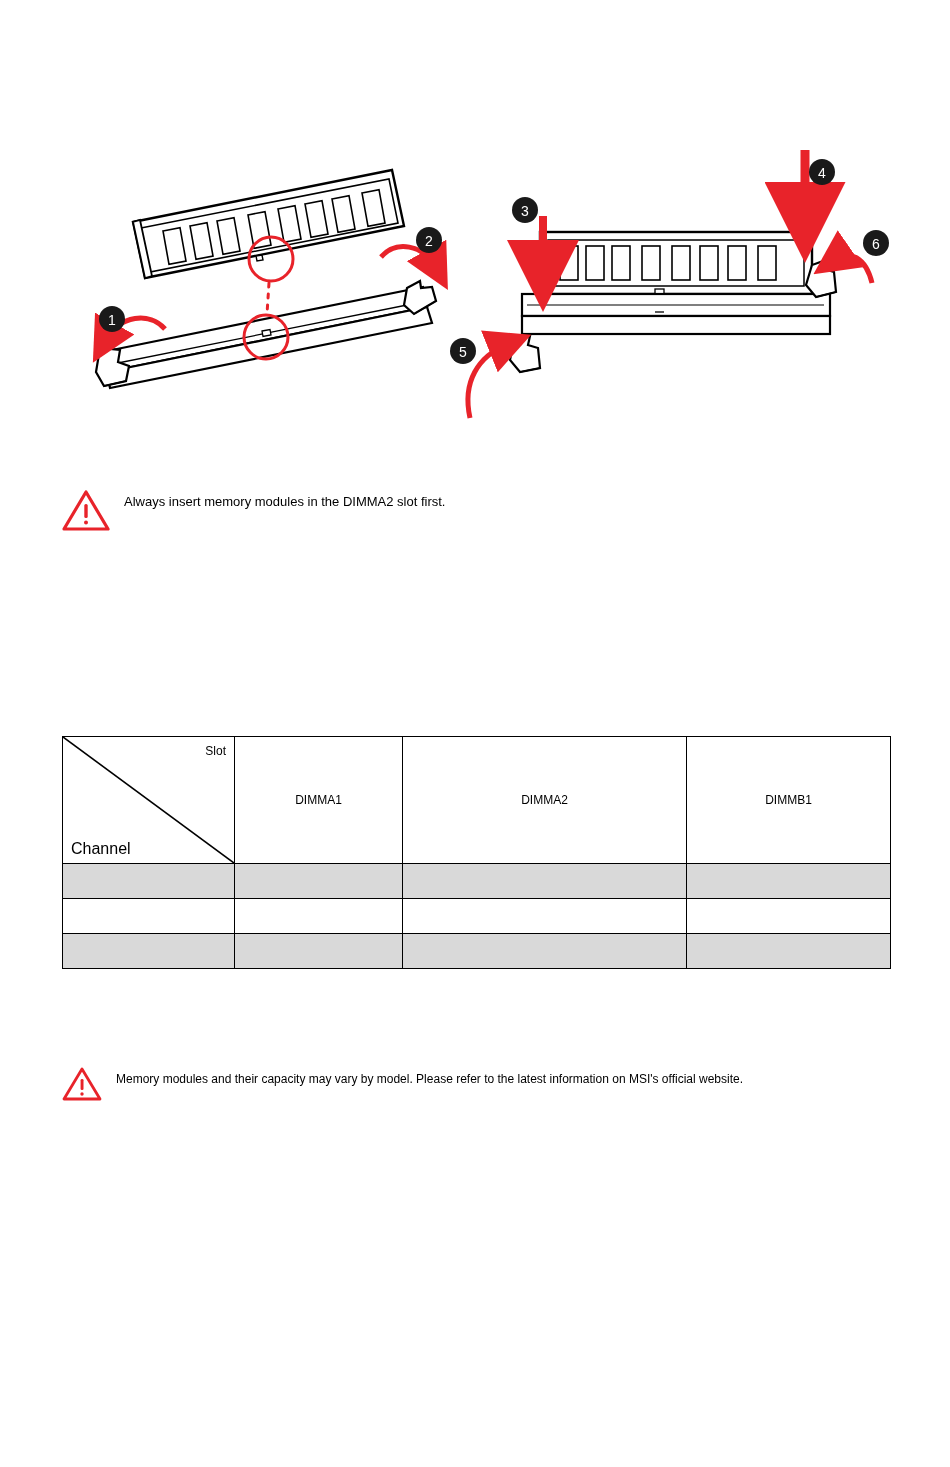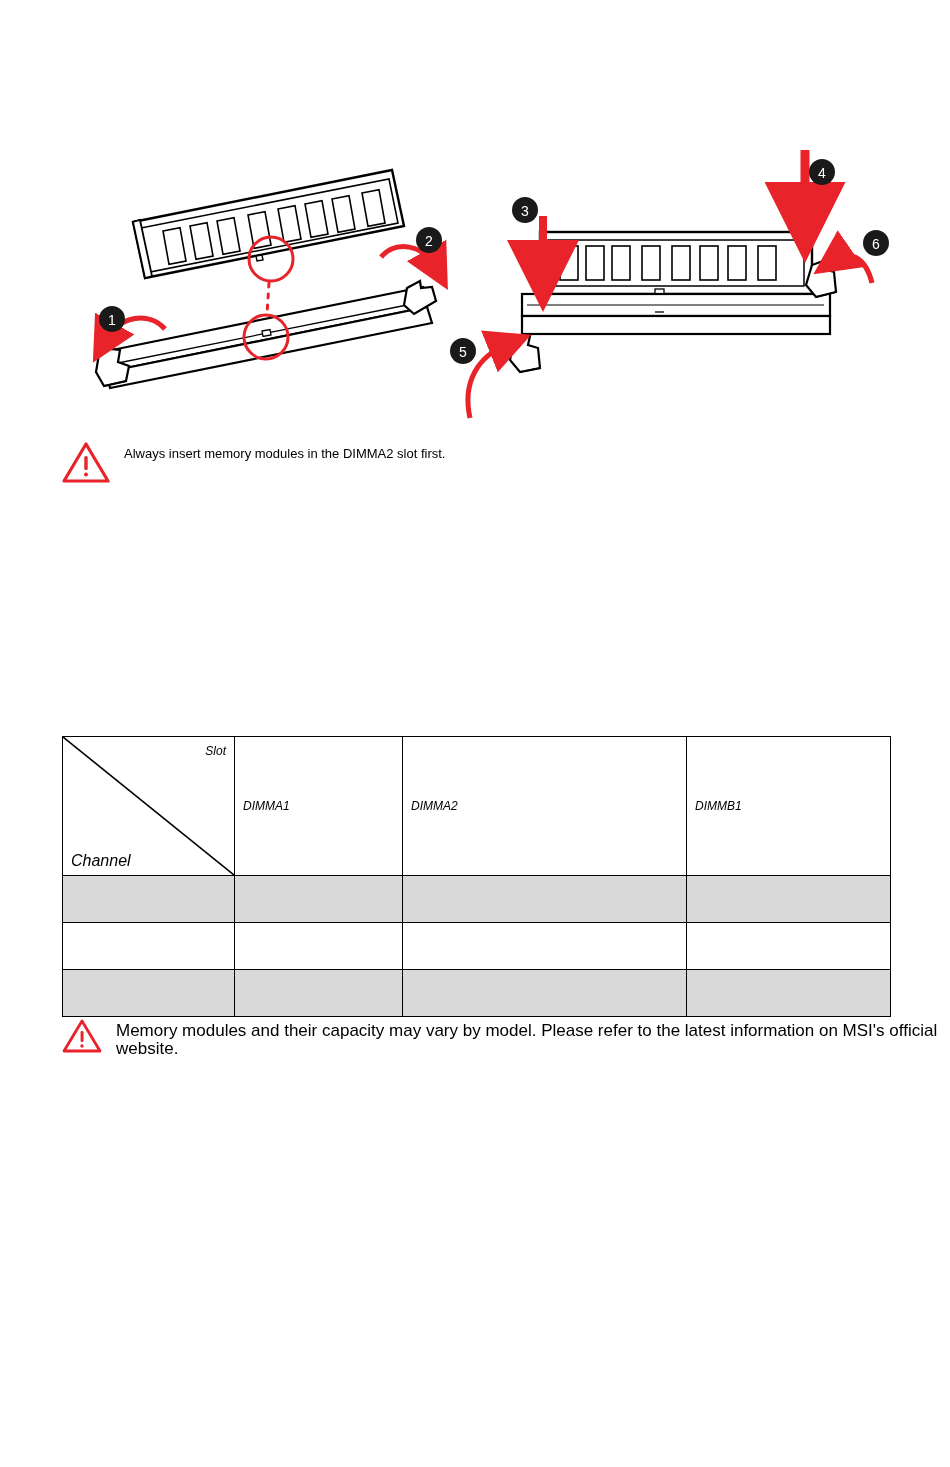--- a/index.html
+++ b/index.html
@@ -35,6 +35,7 @@
     position: absolute;
     display: flex;
     align-items: flex-start;
+    margin-top: 48px;
   }
   .warn-1 { left: 62px; top: 440px; }
   .warn-2 { left: 62px; top: 1018px; }

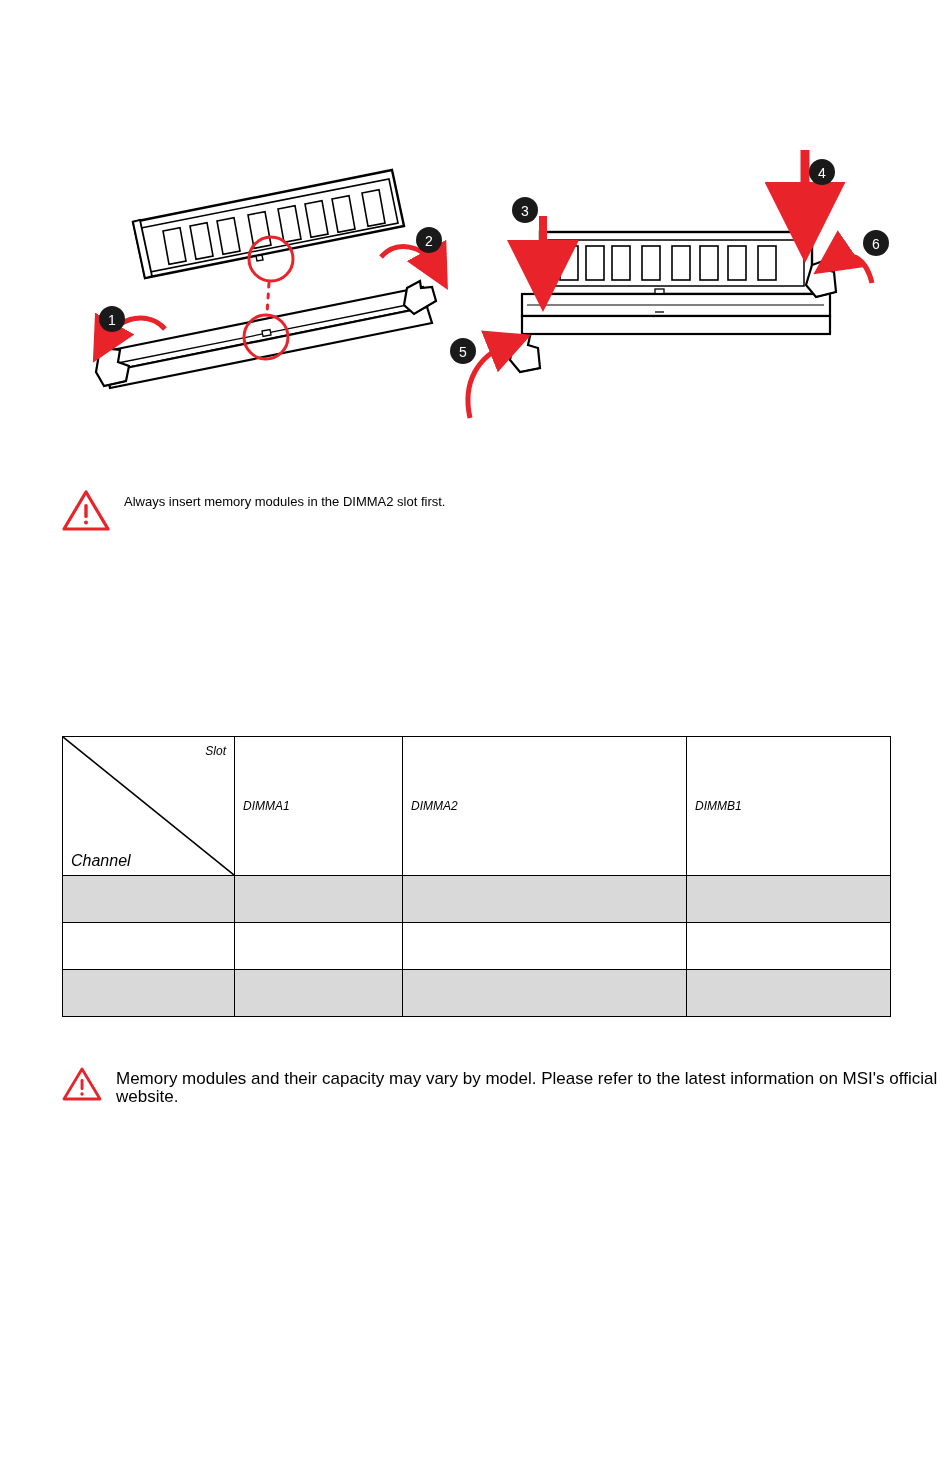--- a/index.html
+++ b/index.html
@@ -69,10 +69,10 @@
     border: 1.6px solid #000;
     font-size: 12px;
     line-height: 16px;
-    padding: 10px 8px;
+    padding: 4px 8px;
     vertical-align: middle;
     font-weight: normal;
-    font-style: italic;
+    text-align: center;
   }
   .col-a { width: 172px; }
   .col-b { width: 168px; }

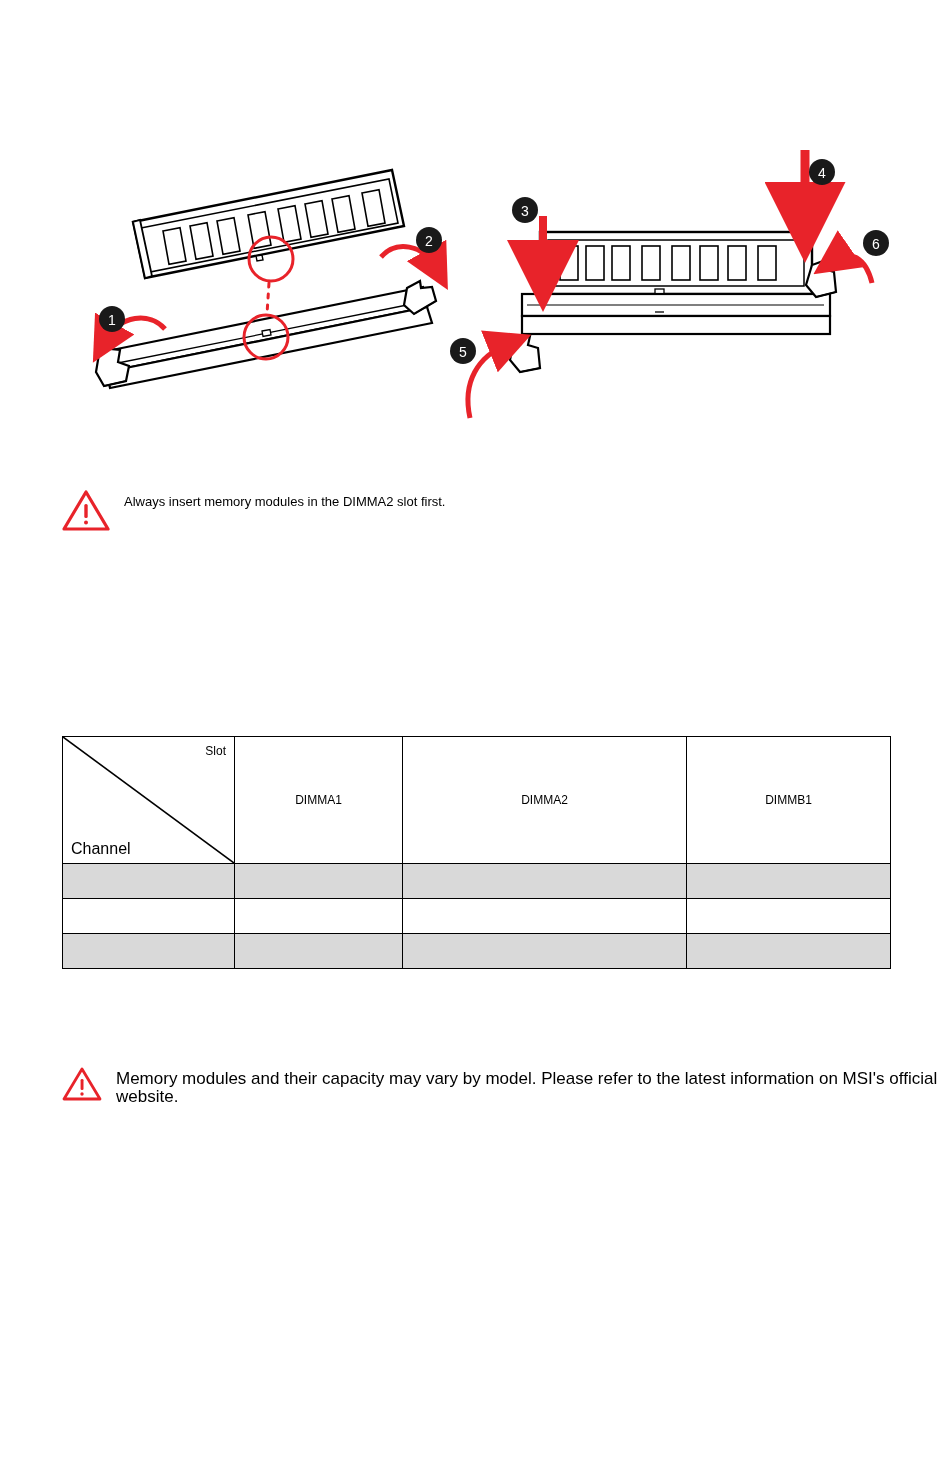--- a/index.html
+++ b/index.html
@@ -51,7 +51,7 @@
     white-space: pre-line;
     padding-top: 4px;
   }
-  .warn-text-small { font-size: 17px; line-height: 18px; }
+  .warn-text-small { font-size: 12px; line-height: 18px; }
 
   
   .table-wrap {

